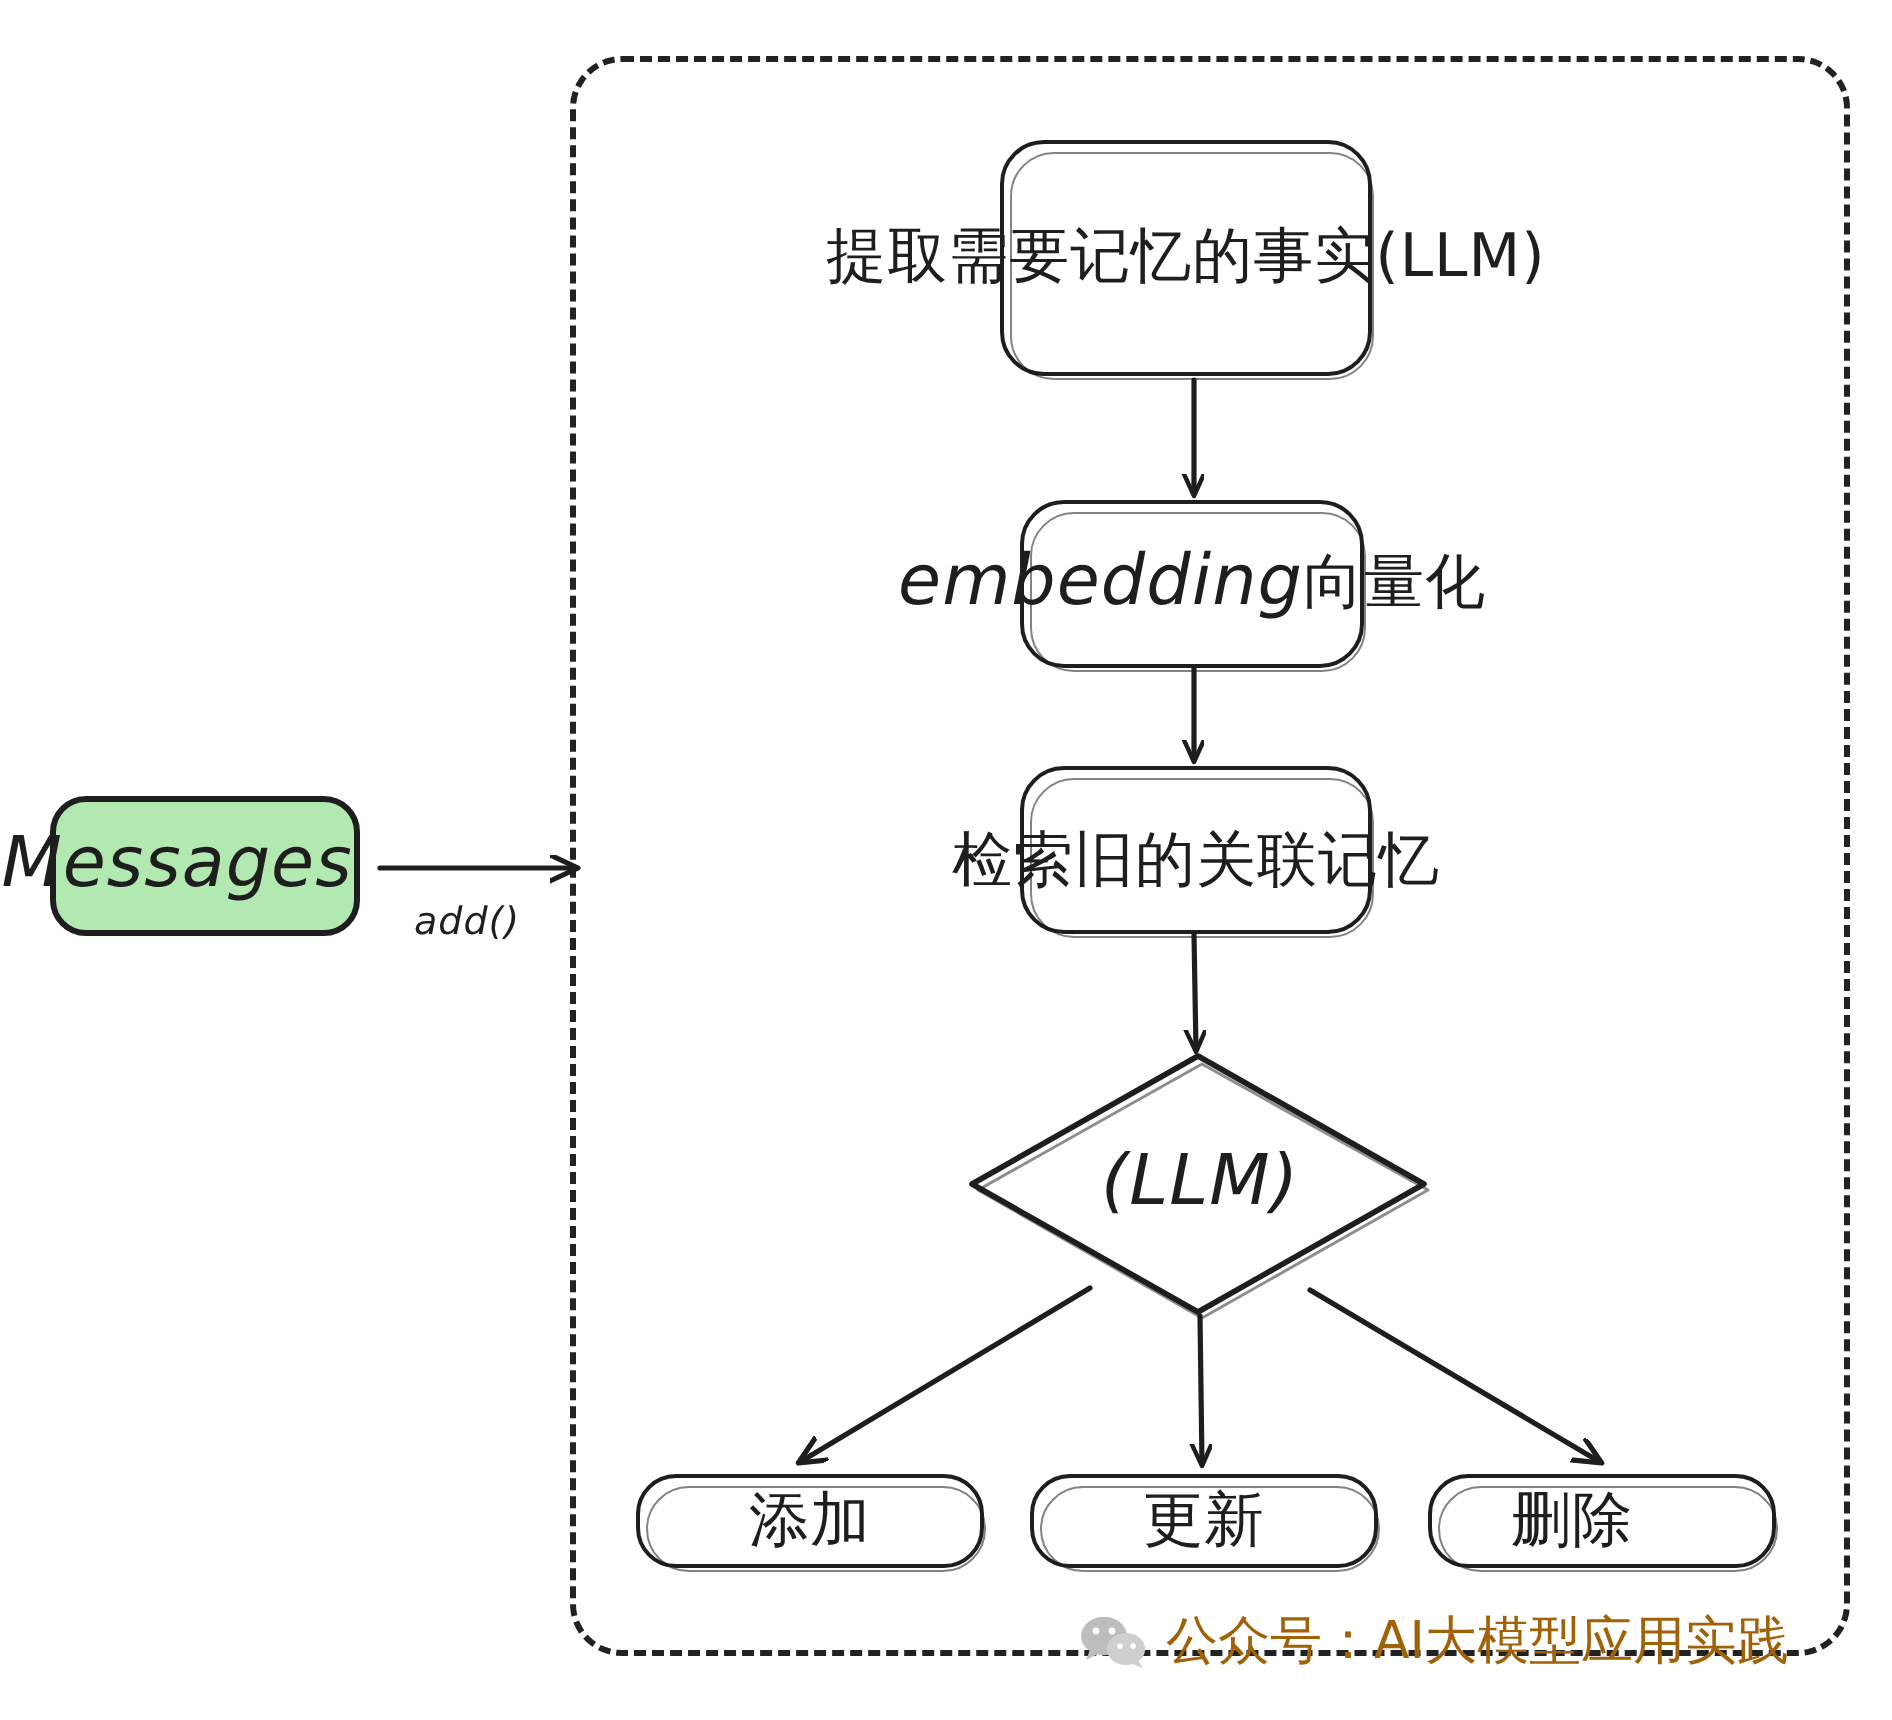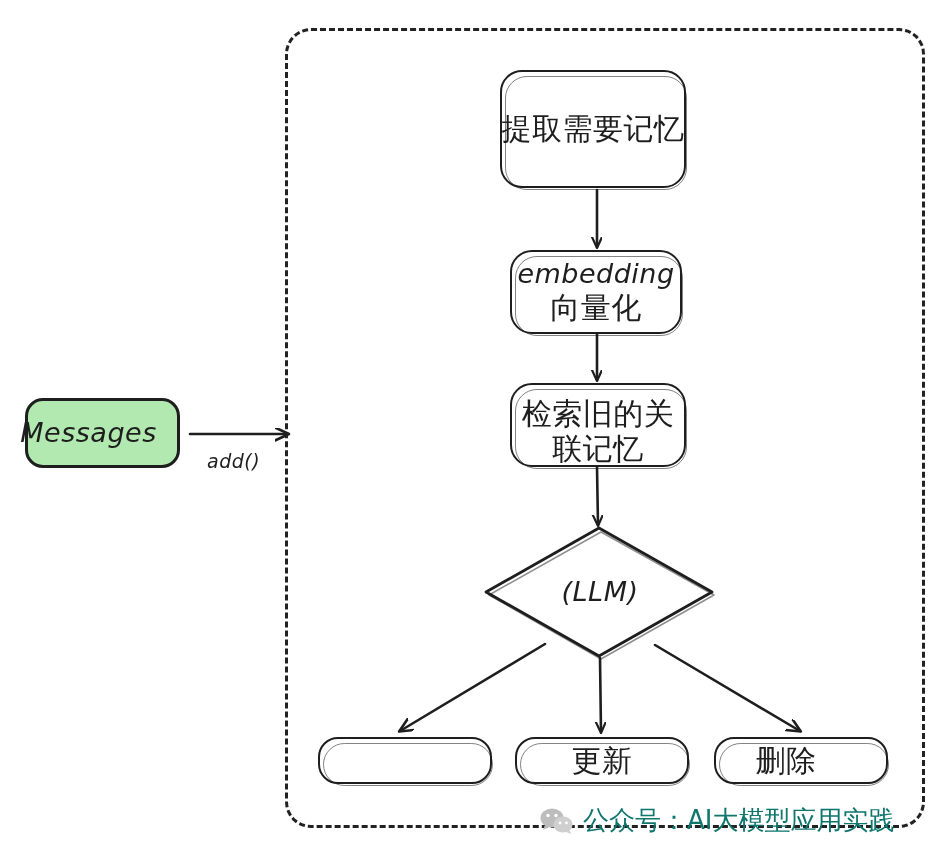--- a/index.html
+++ b/index.html
@@ -27,7 +27,6 @@
   .node-label {
     position: absolute;
     display: flex;
-    flex-direction: column;
     align-items: center;
     justify-content: center;
     color: #1e1e1e;

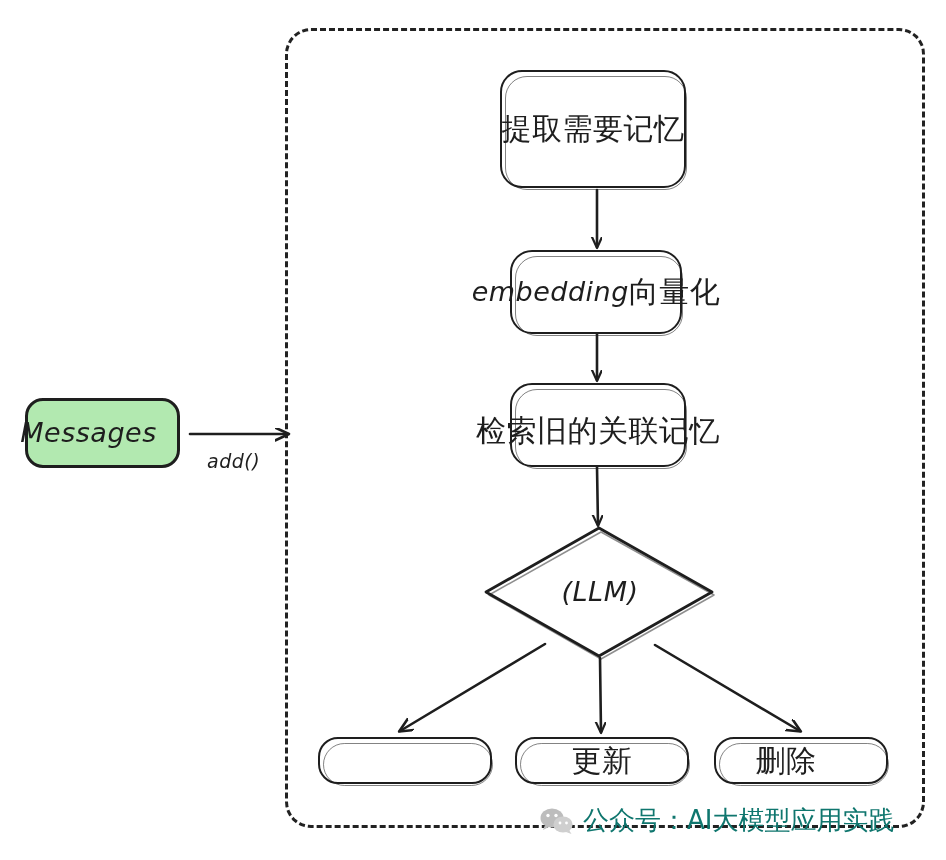--- a/index.html
+++ b/index.html
@@ -153,6 +153,7 @@
   <div class="box shadow" style="left:500px; top:70px; width:186px; height:118px;"></div>
   <div class="node-label cn" style="left:500px; top:70px; width:186px; height:118px;">
     <span>提取需要记忆</span>
+    <span>的事实(LLM)</span>
   </div>
 
   <div class="box shadow" style="left:510px; top:250px; width:172px; height:84px;"></div>

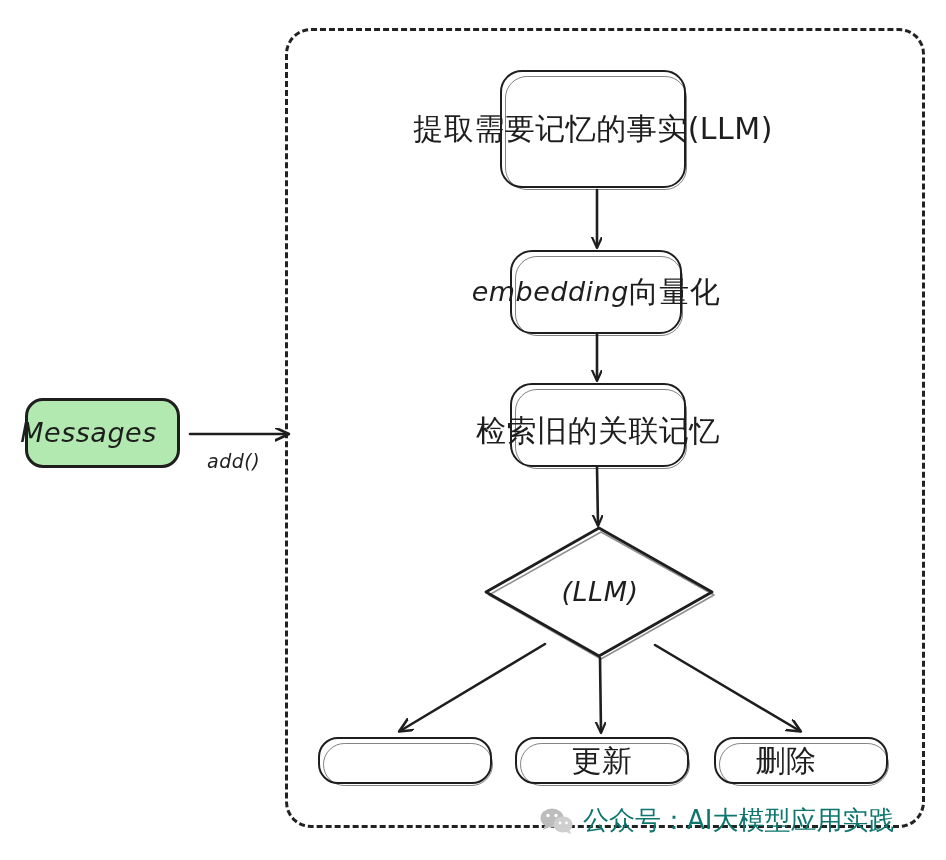--- a/index.html
+++ b/index.html
@@ -41,7 +41,7 @@
   }
   .mono-hand {
     font-family: "DejaVu Sans", sans-serif;
-    font-size: 27px;
+    font-size: 35px;
     font-style: italic;
     letter-spacing: 0.5px;
   }

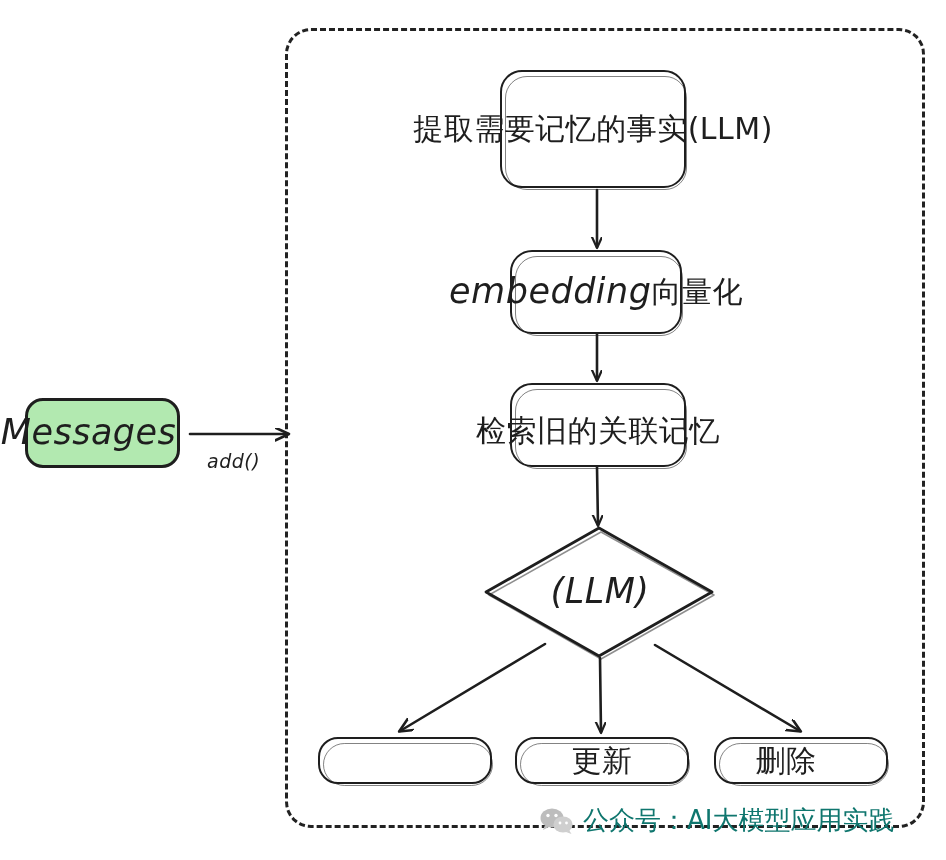--- a/index.html
+++ b/index.html
@@ -173,6 +173,9 @@
   </div>
 
   <div class="box shadow" style="left:318px; top:737px; width:174px; height:47px; border-radius:20px;"></div>
+  <div class="node-label cn" style="left:318px; top:737px; width:174px; height:47px;">
+    <span>添加</span>
+  </div>
 
   <div class="box shadow" style="left:515px; top:737px; width:174px; height:47px; border-radius:20px;"></div>
   <div class="node-label cn" style="left:515px; top:737px; width:174px; height:47px;">

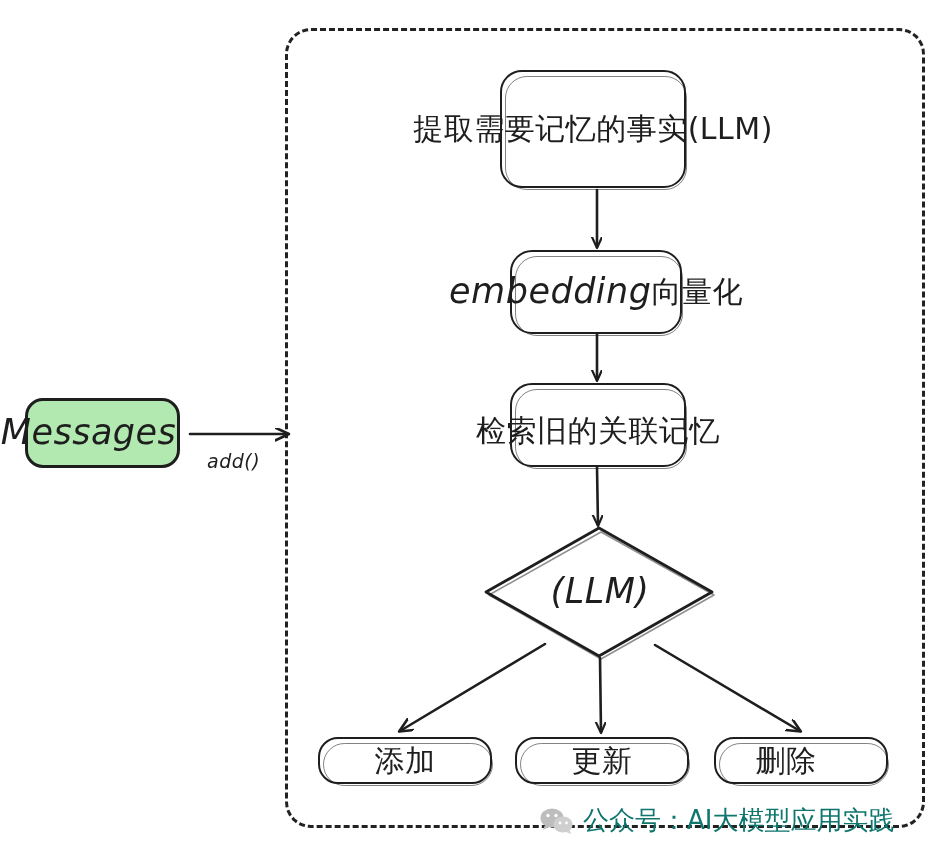--- a/index.html
+++ b/index.html
@@ -100,7 +100,7 @@
     font-size: 26px;
     white-space: nowrap;
   }
-  #watermark .wm-text { color: #0f766e; }
+  #watermark .wm-text { color: #a16207; }
   .wechat-icon { display: block; }
 </style>
 </head>

